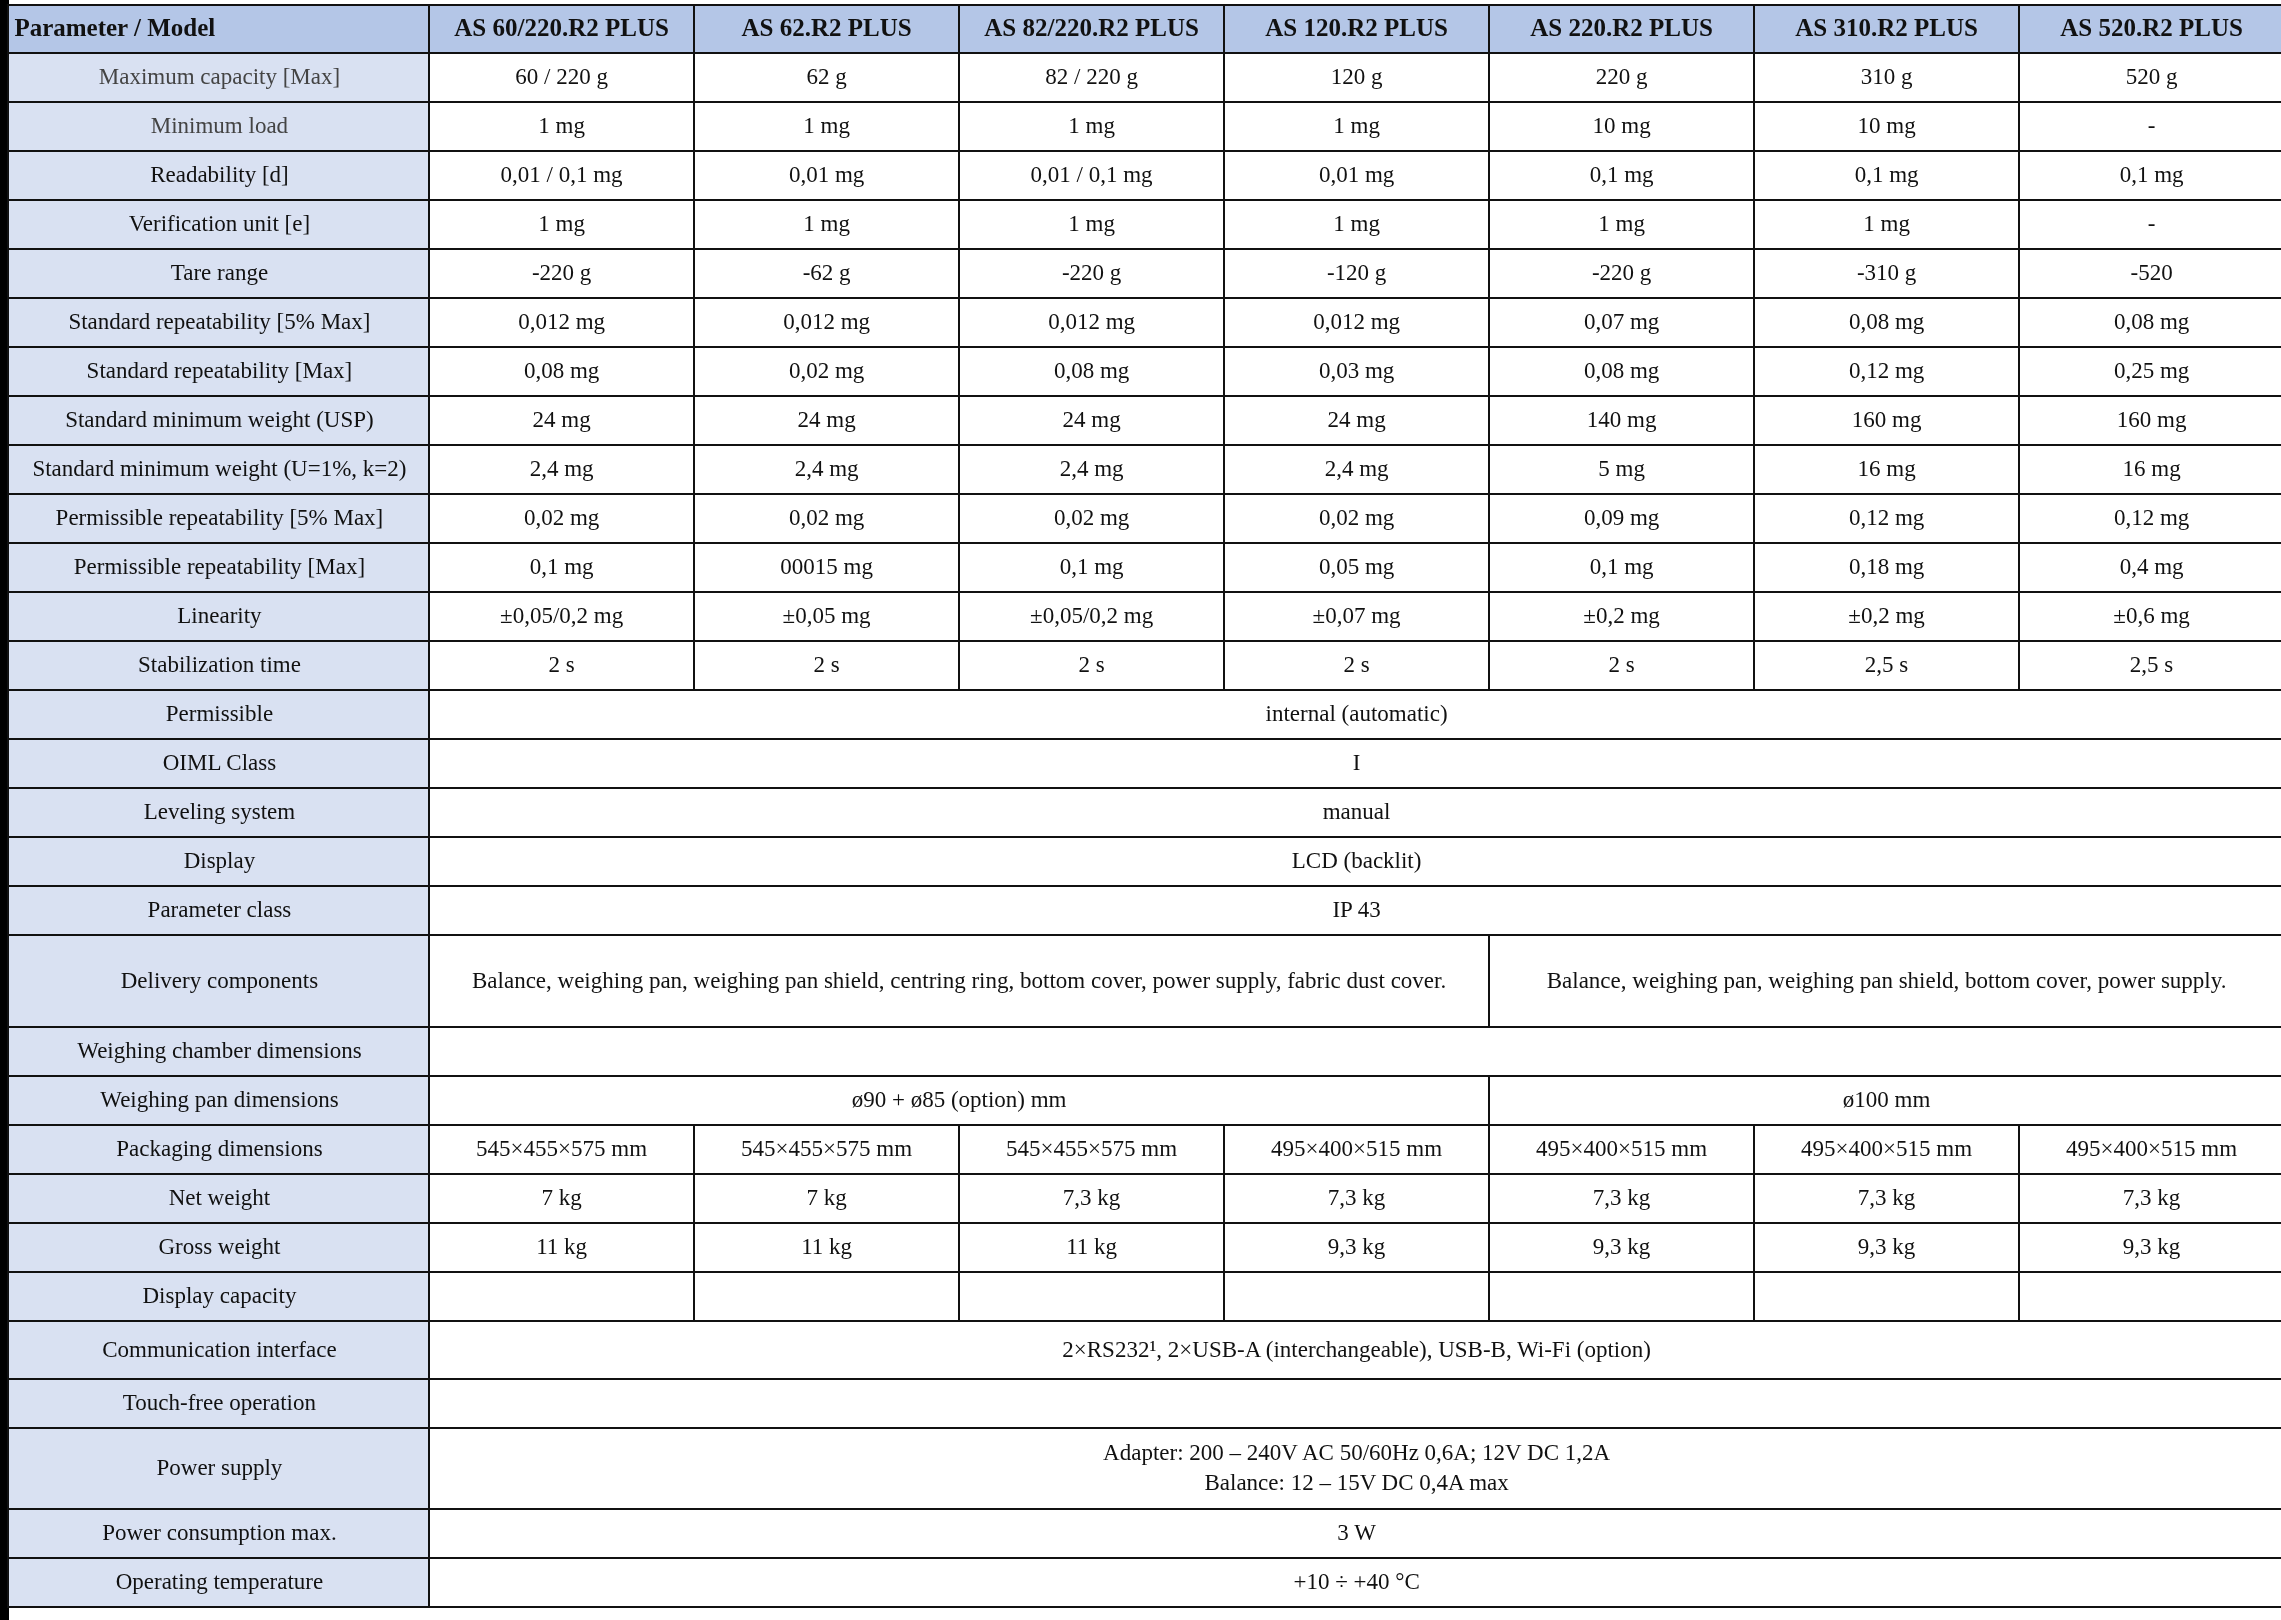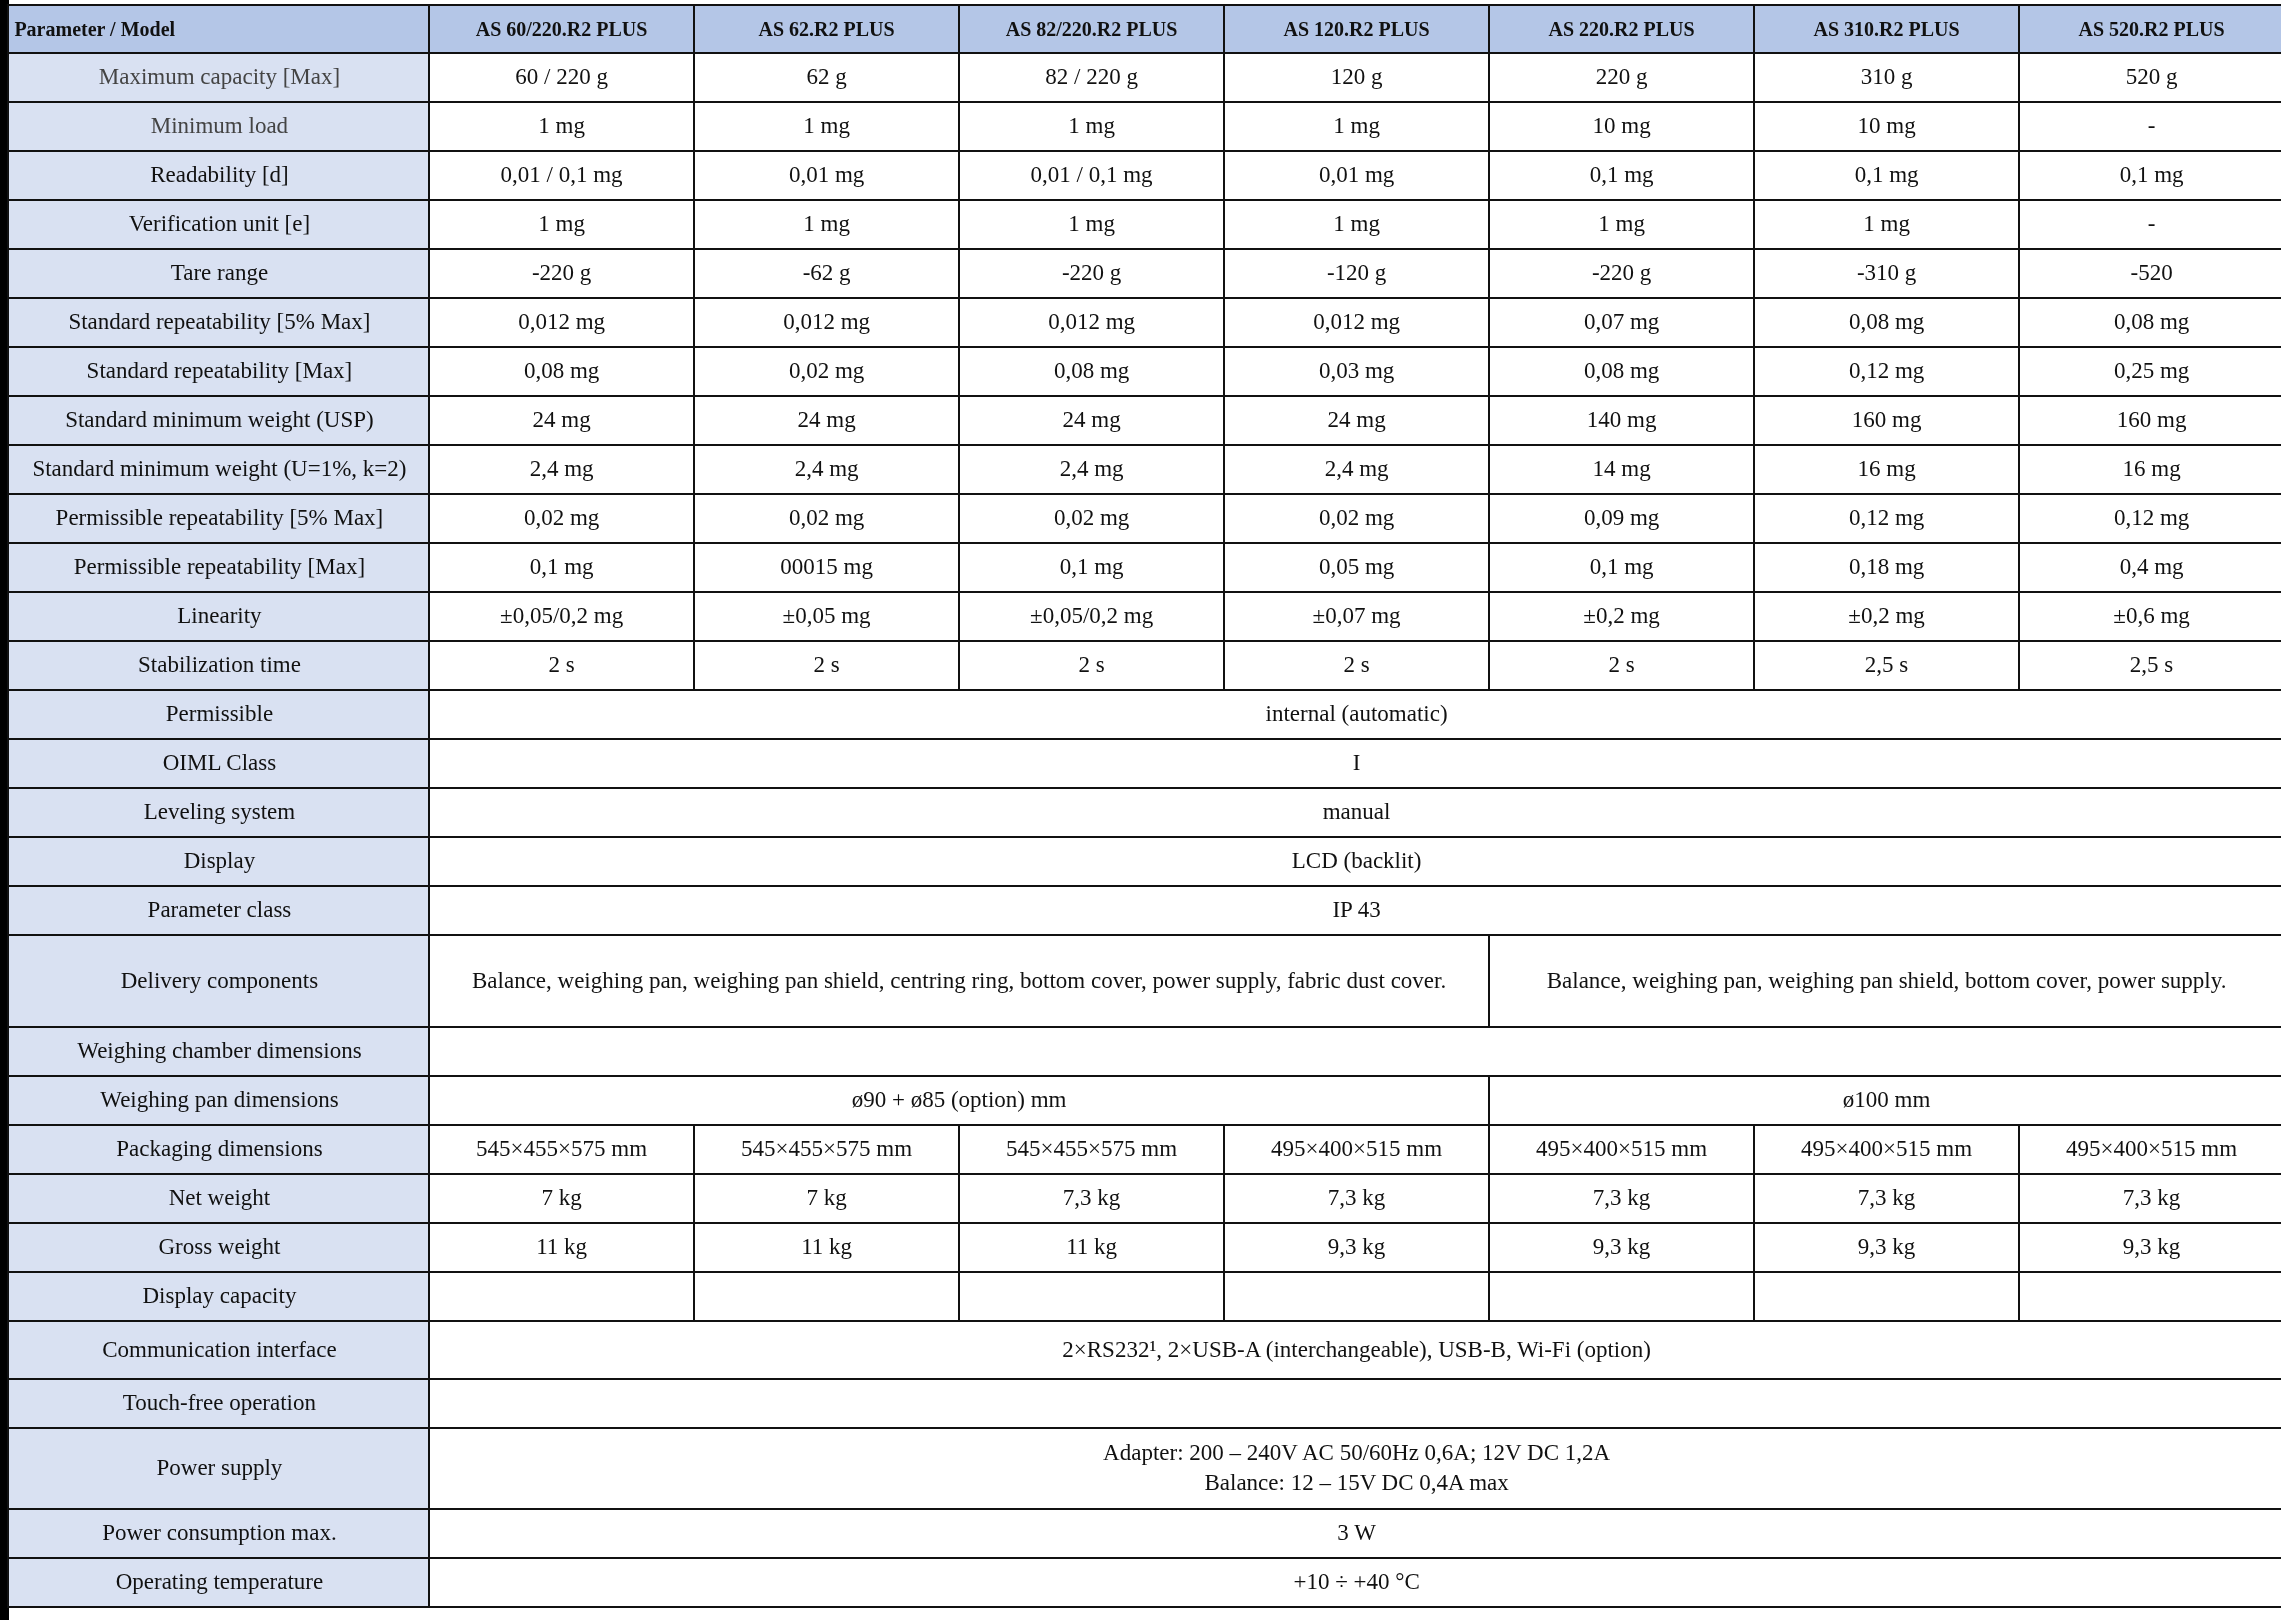--- a/index.html
+++ b/index.html
@@ -25,7 +25,7 @@
   table.spec th {
     background: #b4c6e7;
     font-weight: bold;
-    font-size: 20px;
+    font-size: 25px;
     height: 46px;
   }
   table.spec th.param-head { text-align: left; padding-left: 5.3px; }

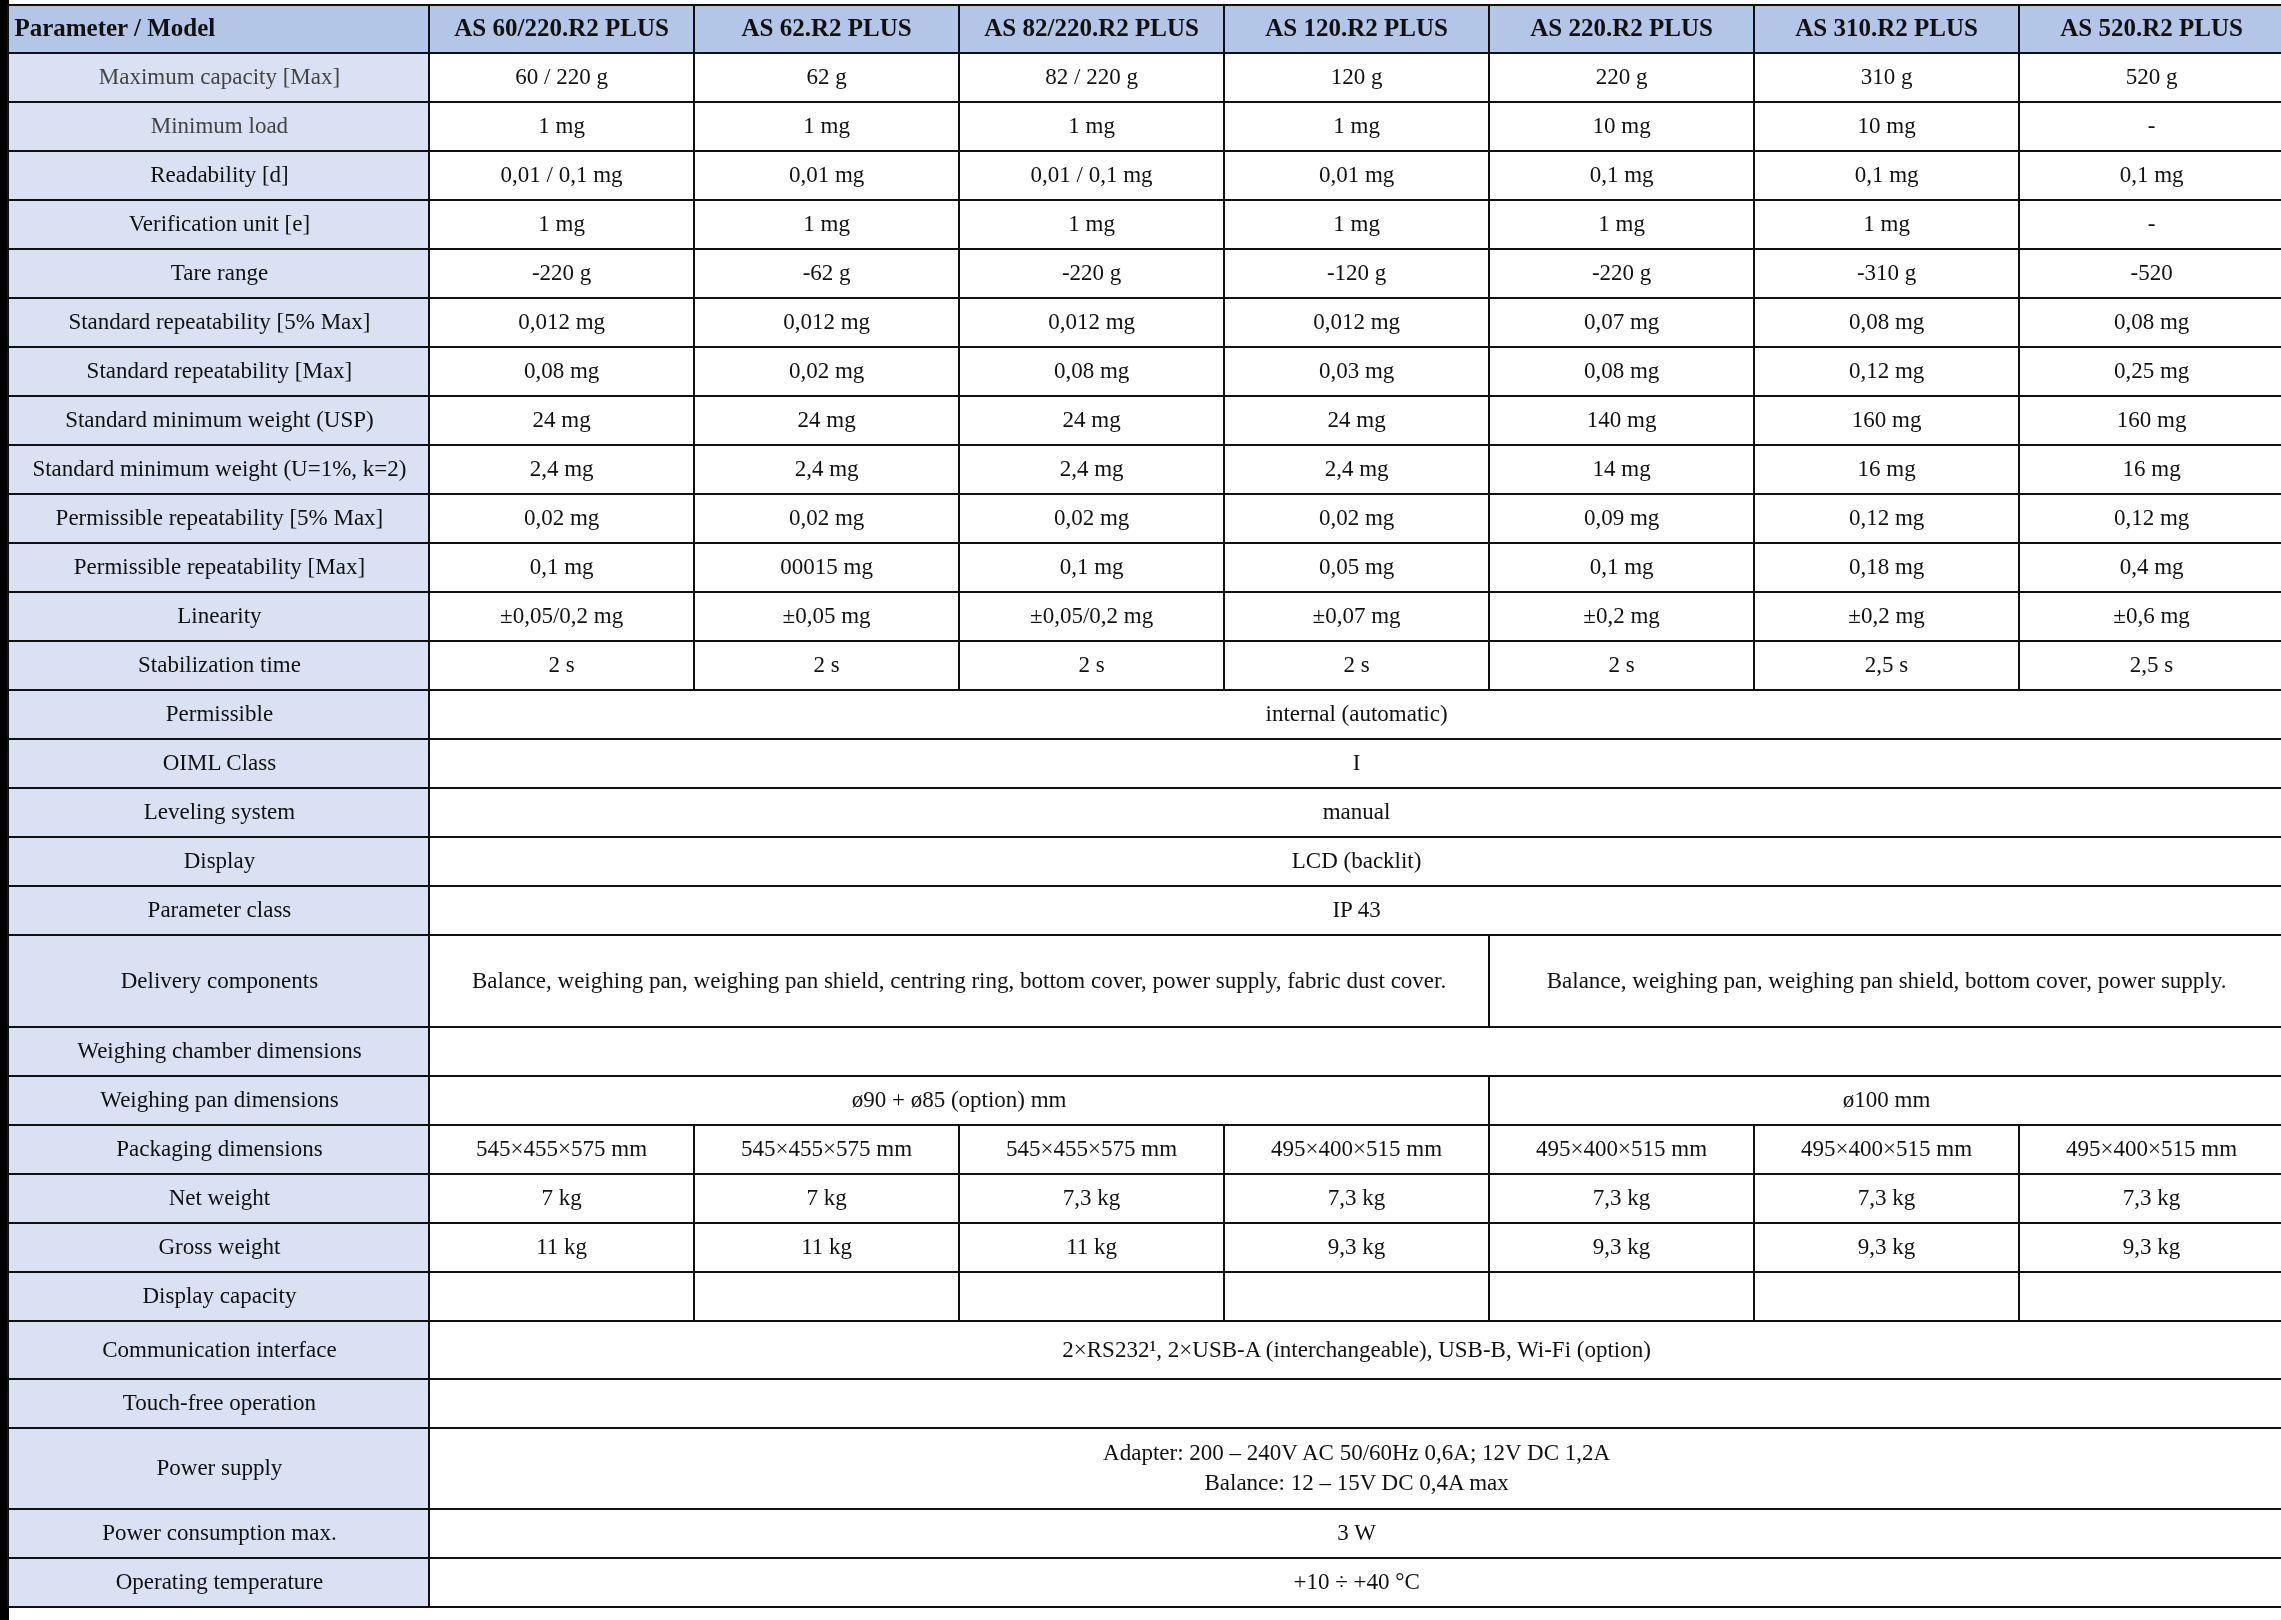--- a/index.html
+++ b/index.html
@@ -161,7 +161,7 @@
       <td class="val">2,4 mg</td>
       <td class="val">2,4 mg</td>
       <td class="val">2,4 mg</td>
-      <td class="val">14 mg</td>
+      <td class="val">5 mg</td>
       <td class="val">16 mg</td>
       <td class="val">16 mg</td>
     </tr>

